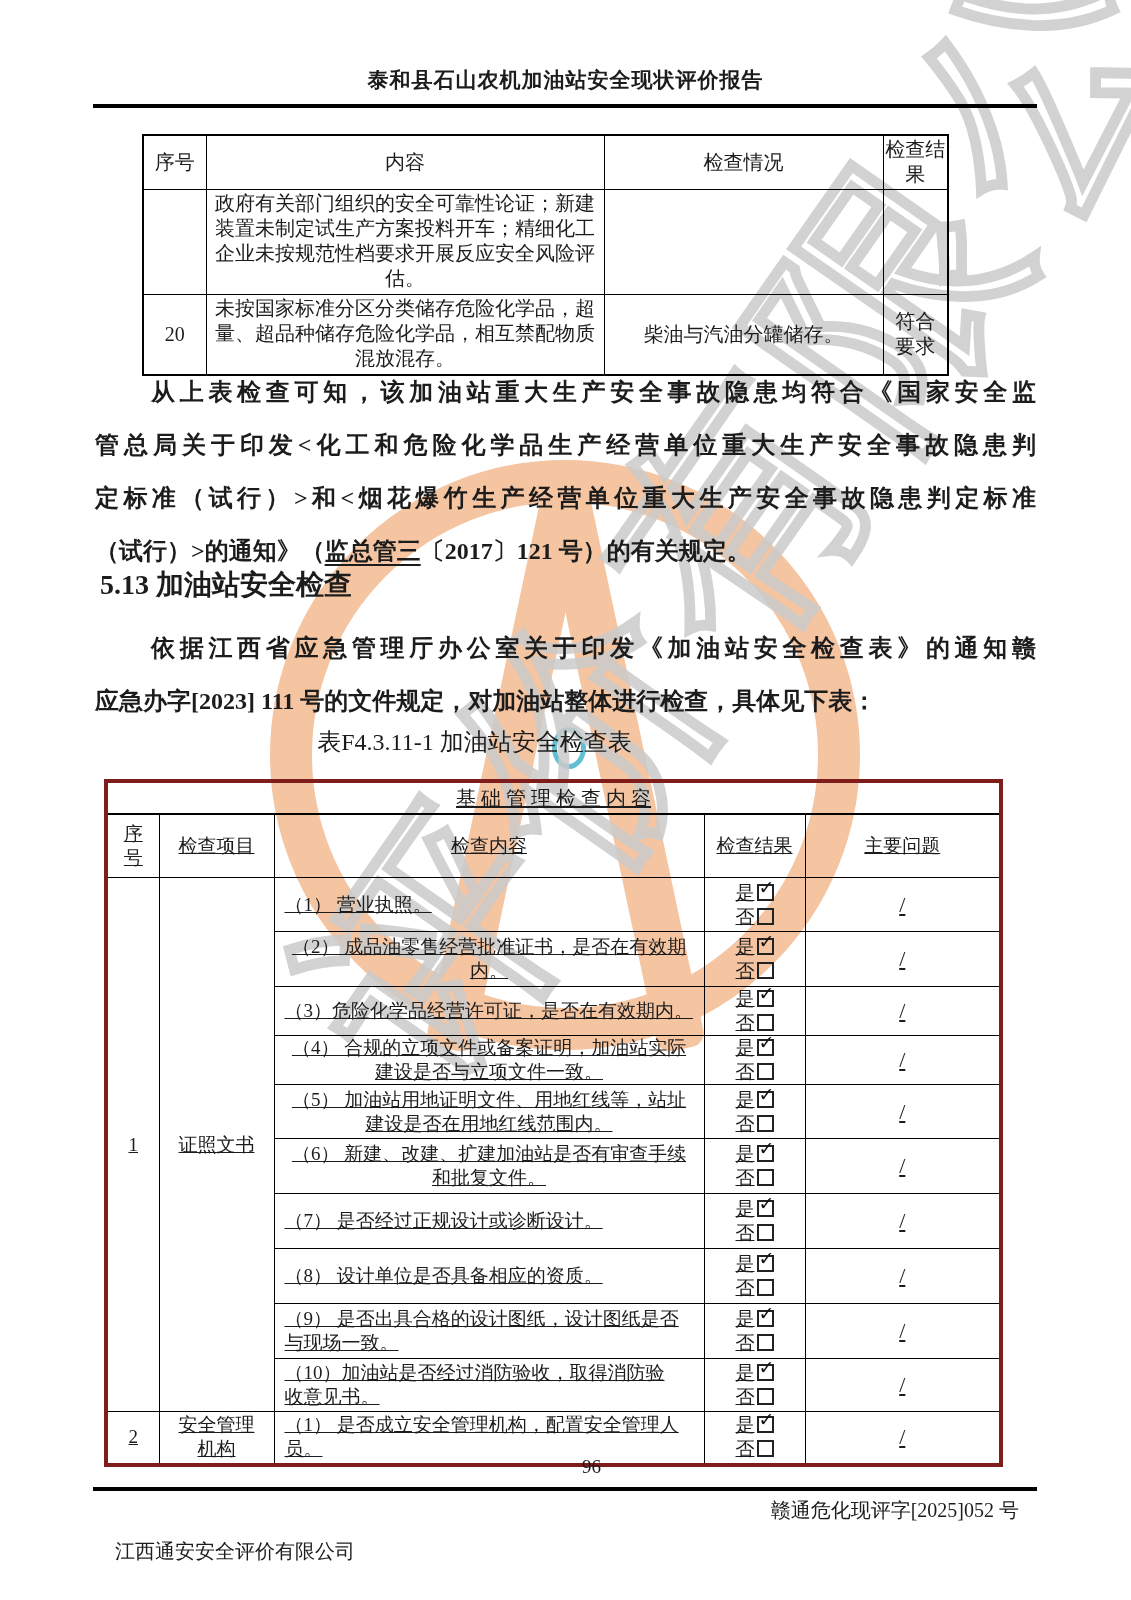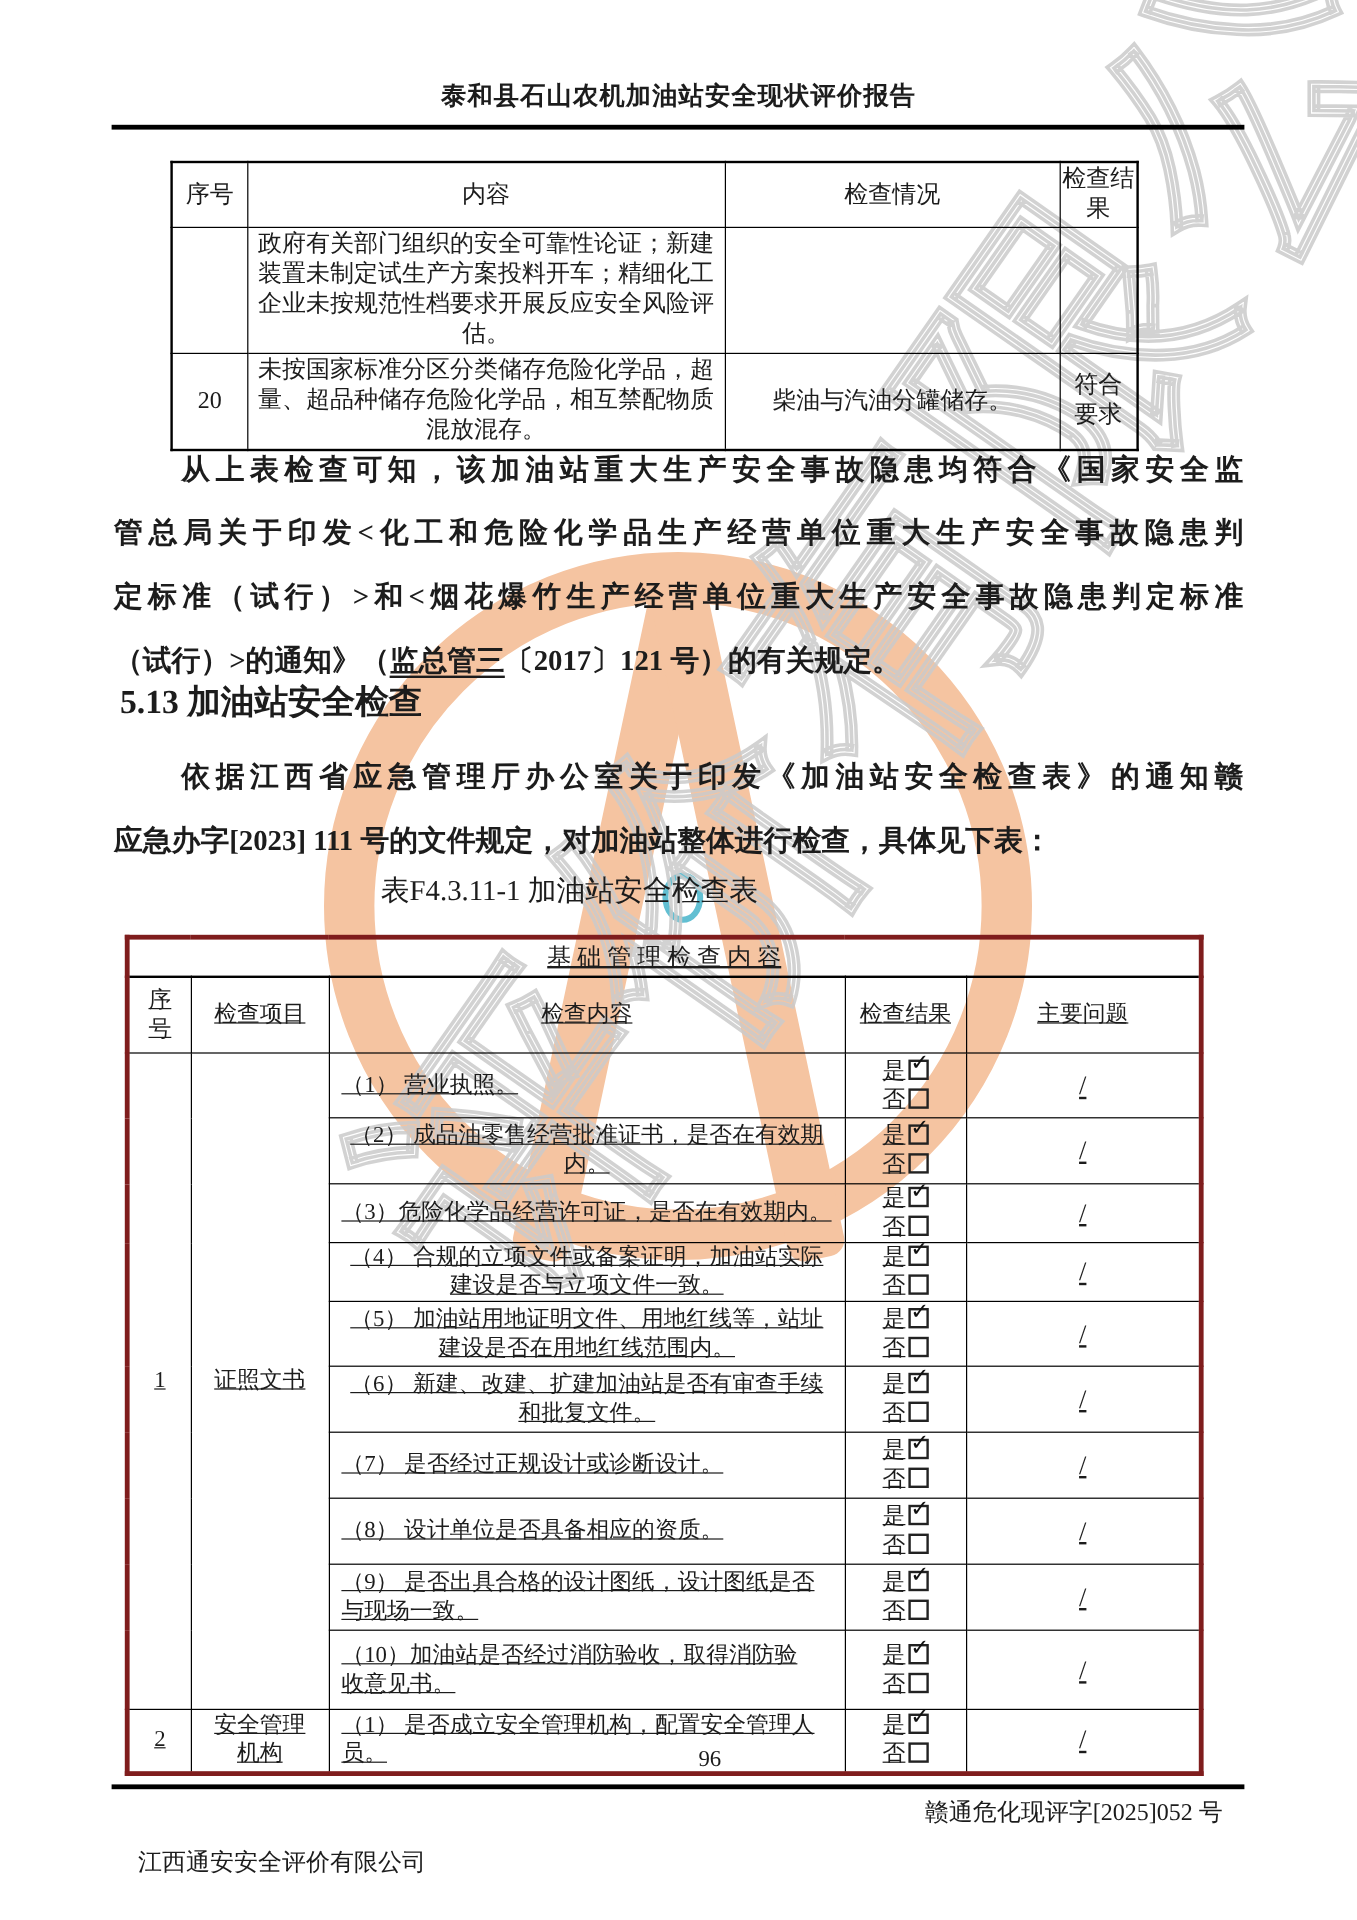--- a/index.html
+++ b/index.html
@@ -267,7 +267,7 @@
         <td class="cprob">/</td>
       </tr>
 
-      <tr style="height:66px">
+      <tr style="height:53px">
         <td class="cc">
               <div class="l1">（10）加油站是否经过消防验收，取得消防验</div>
               <div class="l2">收意见书。</div>

